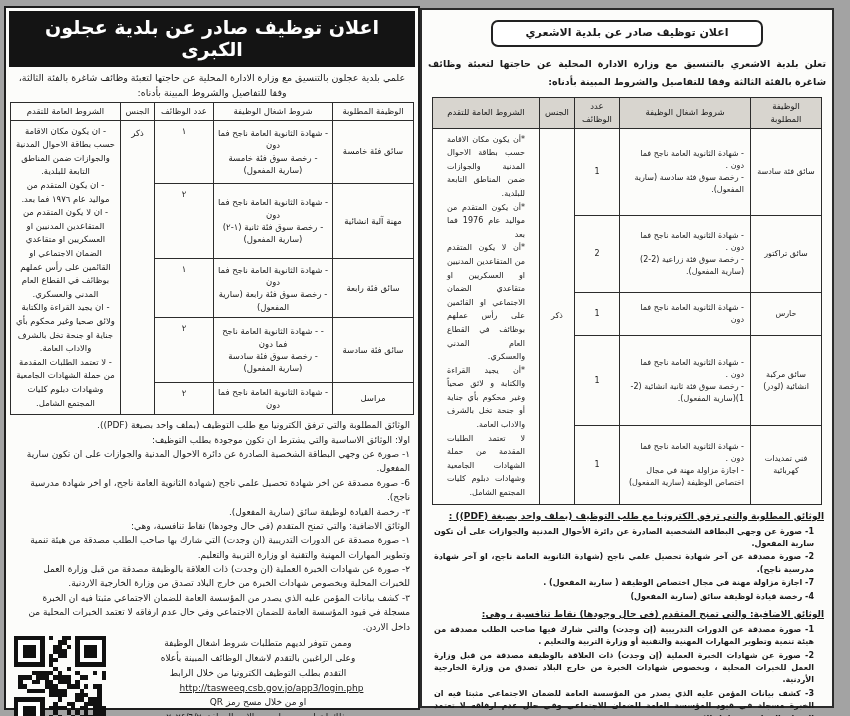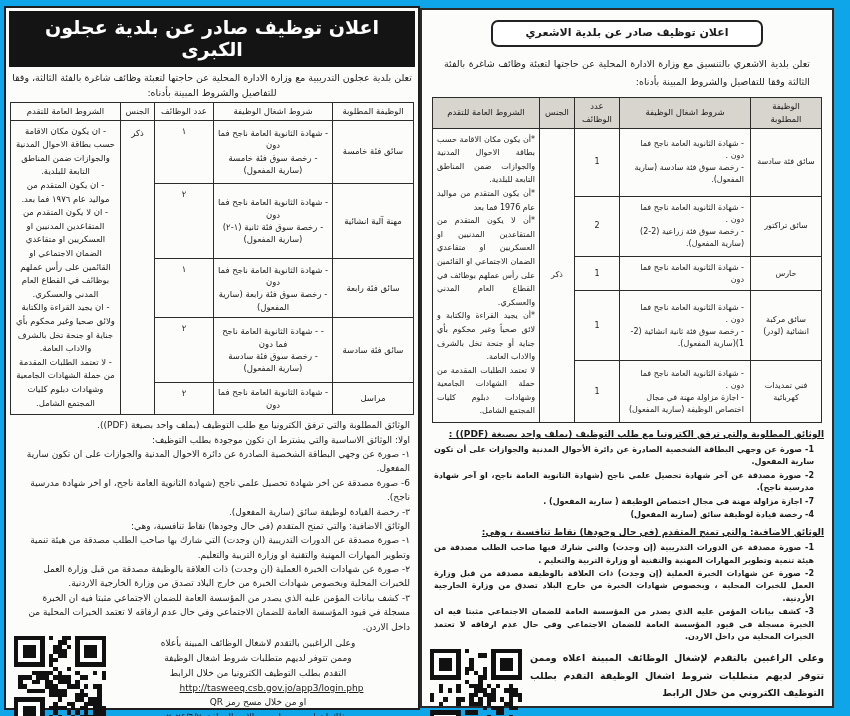--- a/index.html
+++ b/index.html
@@ -4,7 +4,7 @@
 <style>
   html,body{margin:0;padding:0;}
   body{font-family:"DejaVu Sans",sans-serif;color:#1b1b1b;}
-  .page{position:relative;width:850px;height:716px;background:#0ea5e9;overflow:hidden;direction:rtl;}
+  .page{position:relative;width:850px;height:716px;background:#a3a3a3;overflow:hidden;direction:rtl;}
   .panel{position:absolute;background:#fcfcfa;box-sizing:border-box;}
   
   .panel-left{left:4px;top:6px;width:416px;height:704px;border:2px solid #1e1e1e;}

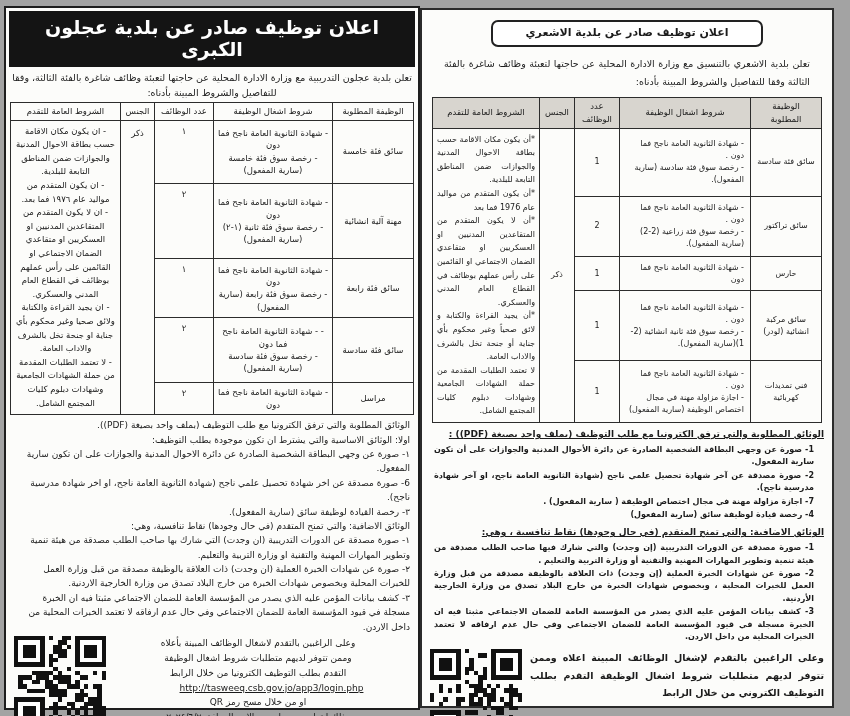--- a/index.html
+++ b/index.html
@@ -29,7 +29,7 @@
   
   .panel-right{right:16px;top:8px;width:414px;height:700px;border:2px solid #2b2b2b;padding:4px 6px;}
   .rp-titlebox{width:260px;margin:6px auto 8px;border:2px solid #222;border-radius:7px;text-align:center;font-weight:bold;font-size:11px;padding:4px 4px 6px;background:#fff;}
-  .rp-intro{margin:2px 16px 6px;font-size:9.5px;font-weight:normal;line-height:1.9;text-align:justify;text-align-last:right;}
+  .rp-intro{margin:2px 0 6px;font-size:9.5px;font-weight:bold;line-height:1.9;text-align:justify;text-align-last:right;}
   .rt{font-size:8px;line-height:1.5;font-weight:bold;margin:0 2px;width:calc(100% - 4px);}
   .rt th{background:#d8d5cf;font-size:8.5px;padding:4px 2px;font-weight:bold;white-space:pre-line;}
   .rt td.job{width:64px;text-align:center;vertical-align:middle;}

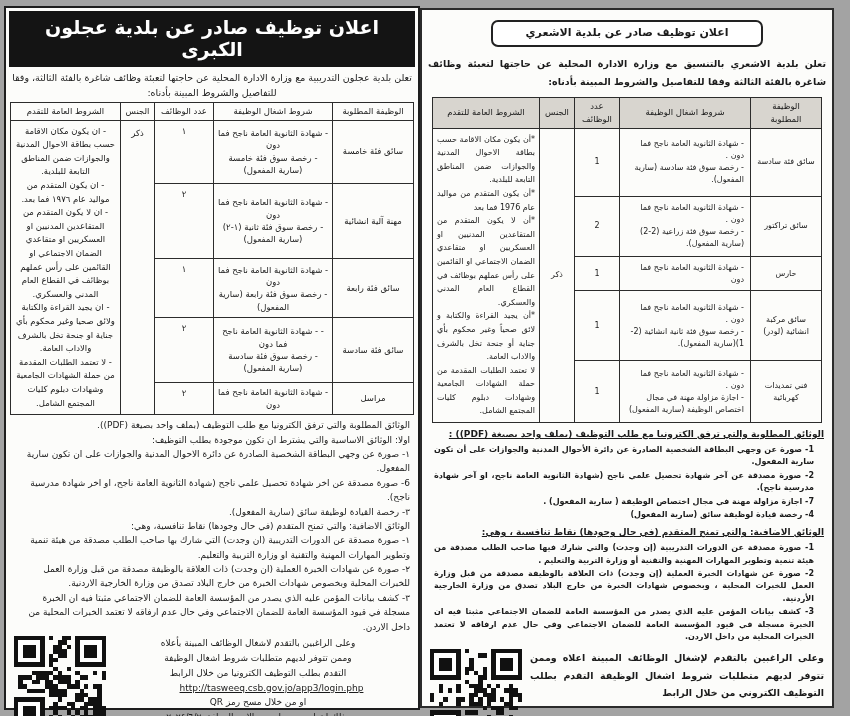--- a/index.html
+++ b/index.html
@@ -50,7 +50,7 @@
 
   <section class="panel panel-left">
     <div class="lp-title">اعلان توظيف صادر عن بلدية عجلون الكبرى</div>
-    <p class="lp-intro">تعلن بلدية عجلون التدريبية مع وزارة الادارة المحلية عن حاجتها لتعبئة وظائف شاغرة بالفئة الثالثة، وفقا للتفاصيل والشروط المبينة بأدناه:</p>
+    <p class="lp-intro">علمي بلدية عجلون بالتنسيق مع وزارة الادارة المحلية عن حاجتها لتعبئة وظائف شاغرة بالفئة الثالثة، وفقا للتفاصيل والشروط المبينة بأدناه:</p>
 
     <table class="adtable lt">
       <tbody>

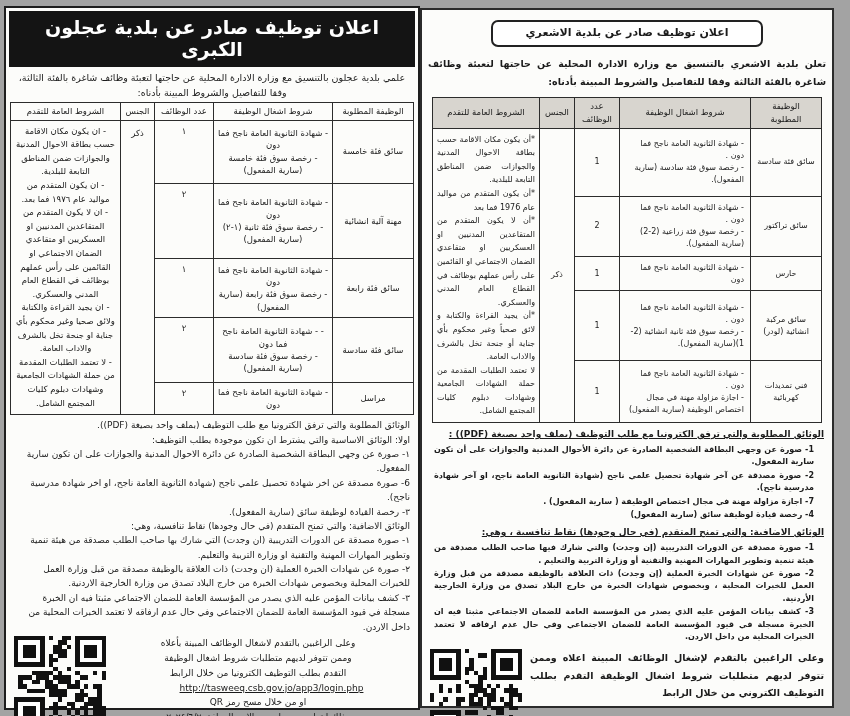--- a/index.html
+++ b/index.html
@@ -36,7 +36,7 @@
   .rt td.cond{width:118px;text-align:right;vertical-align:middle;white-space:pre-line;padding:3px 6px;}
   .rt td.cnt{width:38px;text-align:center;vertical-align:middle;}
   .rt td.gen{width:28px;text-align:center;vertical-align:middle;}
-  .rt td.gencond{text-align:justify;vertical-align:middle;white-space:pre-line;line-height:1.7;padding:4px 4px;}
+  .rt td.gencond{text-align:justify;vertical-align:middle;white-space:pre-line;line-height:1.7;padding:4px 14px;}
   .rp-docs{margin:4px 2px 0;font-size:8px;font-weight:bold;line-height:1.55;}
   .rp-h{font-size:9px;text-decoration:underline;margin:5px 0 2px;}
   .rp-item{margin:0 10px 1px 4px;text-align:justify;text-align-last:right;}

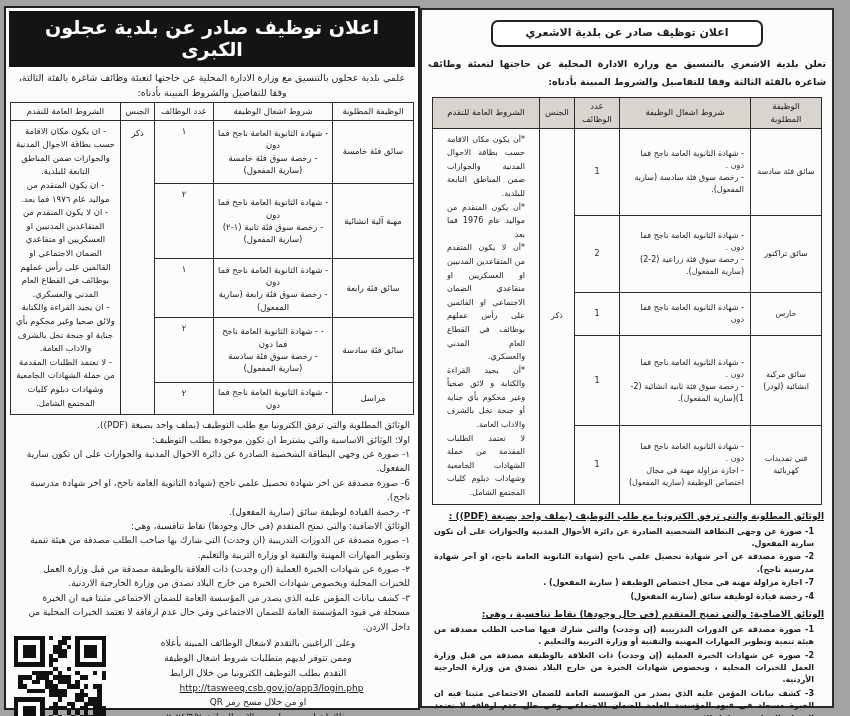--- a/index.html
+++ b/index.html
@@ -252,8 +252,8 @@
             <rect x="13" y="20" width="1" height="1"></rect>
           </svg></div>
       <div class="lp-apply-lines">
+        <div>وممن تتوفر لديهم متطلبات شروط اشغال الوظيفة</div>
         <div>وعلى الراغبين بالتقدم لاشغال الوظائف المبينة بأعلاه</div>
-        <div>وممن تتوفر لديهم متطلبات شروط اشغال الوظيفة</div>
         <div>التقدم بطلب التوظيف الكترونيا من خلال الرابط</div>
         <div><a class="link">http://tasweeq.csb.gov.jo/app3/login.php</a></div>
         <div>او من خلال مسح رمز QR</div>

